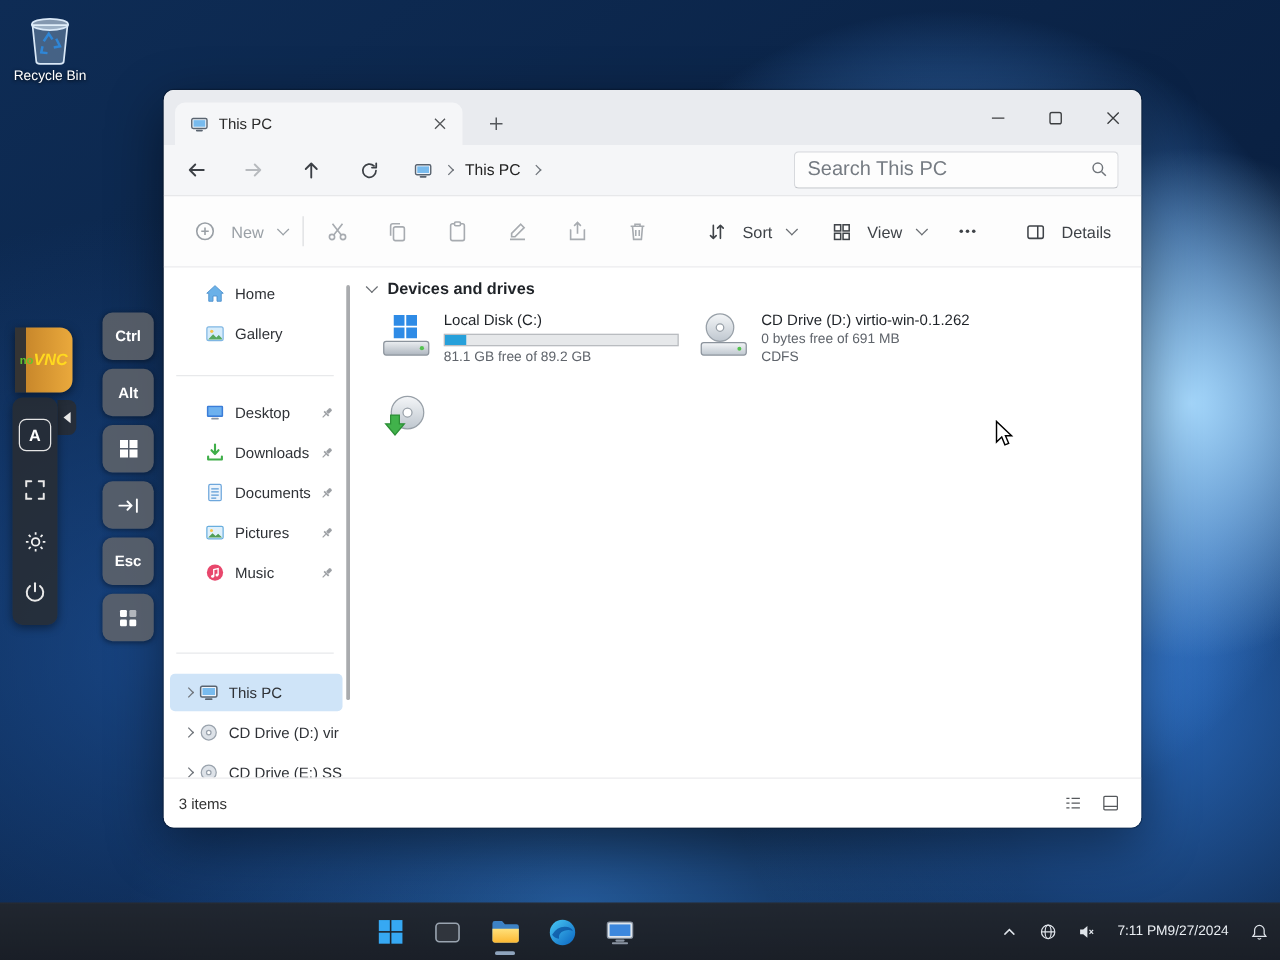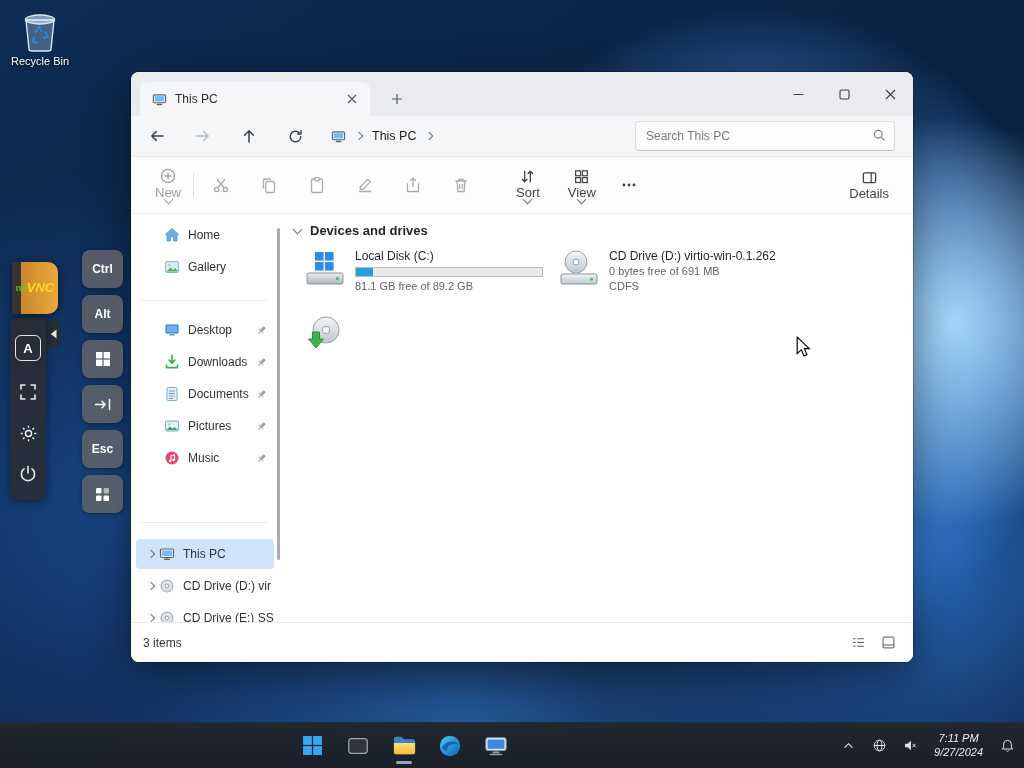--- a/index.html
+++ b/index.html
@@ -41,7 +41,7 @@
   .crumbs { display:flex; align-items:center; gap:10px; margin-left:6px; font-size:12.5px; color:#222; }
   .searchbox { margin-left:auto; margin-right:8px; width:260px; height:30px; position:relative; }
   .searchbox input { width:100%; height:100%; border:1px solid #d7d9dd; border-bottom-color:#bfc2c7; border-radius:4px;
-                     background:#fdfdfd; font-size:12px; padding:0 30px 1px 10px; color:#8b5cf6; outline:none;
+                     background:#fdfdfd; font-size:16px; padding:0 30px 1px 10px; color:#8b5cf6; outline:none;
                      font-family:"Liberation Sans","DejaVu Sans",sans-serif; }
   .searchbox input::placeholder { color:#757b82; }
   .searchbox .mag { position:absolute; right:8px; top:7px; }

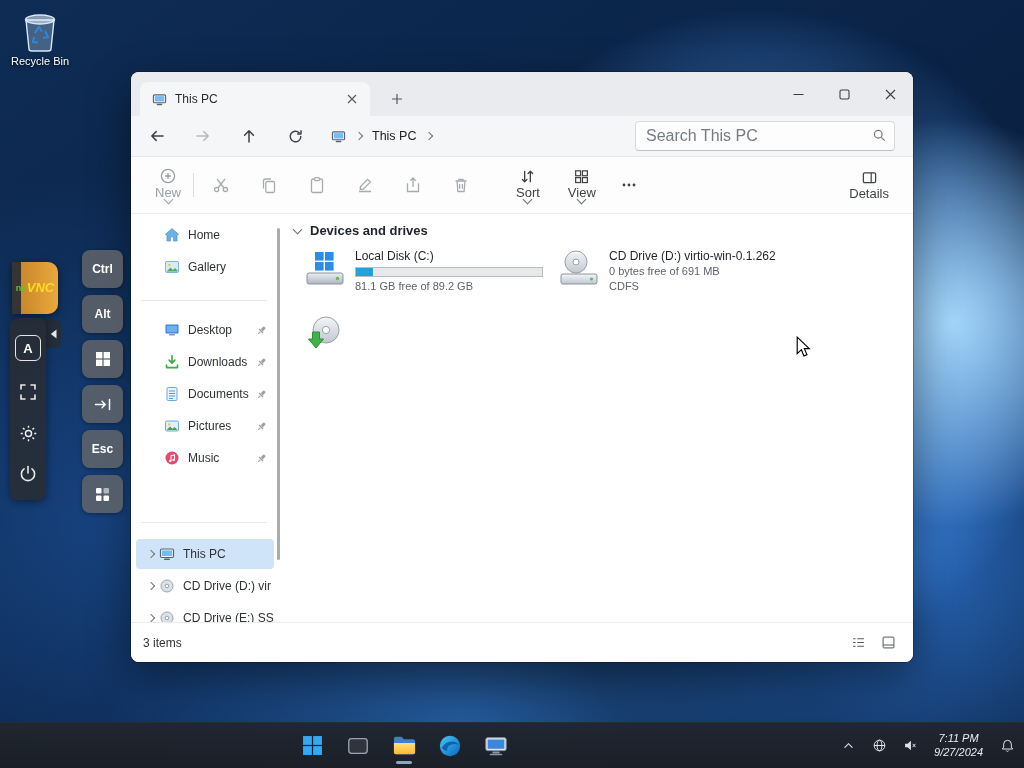--- a/index.html
+++ b/index.html
@@ -49,7 +49,7 @@
   .toolbar { position:absolute; left:0; top:84px; right:0; height:58px; background:#fdfdfd;
              border-top:1px solid #e7e8ea; border-bottom:1px solid #ececee;
              display:flex; align-items:center; padding:0 16px; }
-  .tbtn { display:flex; align-items:center; gap:0; font-size:13px; color:#3f4348; padding:6px 8px; border-radius:5px;flex-direction:column; }
+  .tbtn { display:flex; align-items:center; gap:12px; font-size:13px; color:#3f4348; padding:6px 8px; border-radius:5px; }
   .tool-ico-btn { width:34px; height:34px; display:flex; align-items:center; justify-content:center; border-radius:5px; margin-right:14px; }
   .tb-divider { width:1px; height:24px; background:#dcdde0; margin:0 10px 0 4px; }
   .chev-d { width:7px; height:7px; border-right:1.4px solid #6a6e73; border-bottom:1.4px solid #6a6e73;

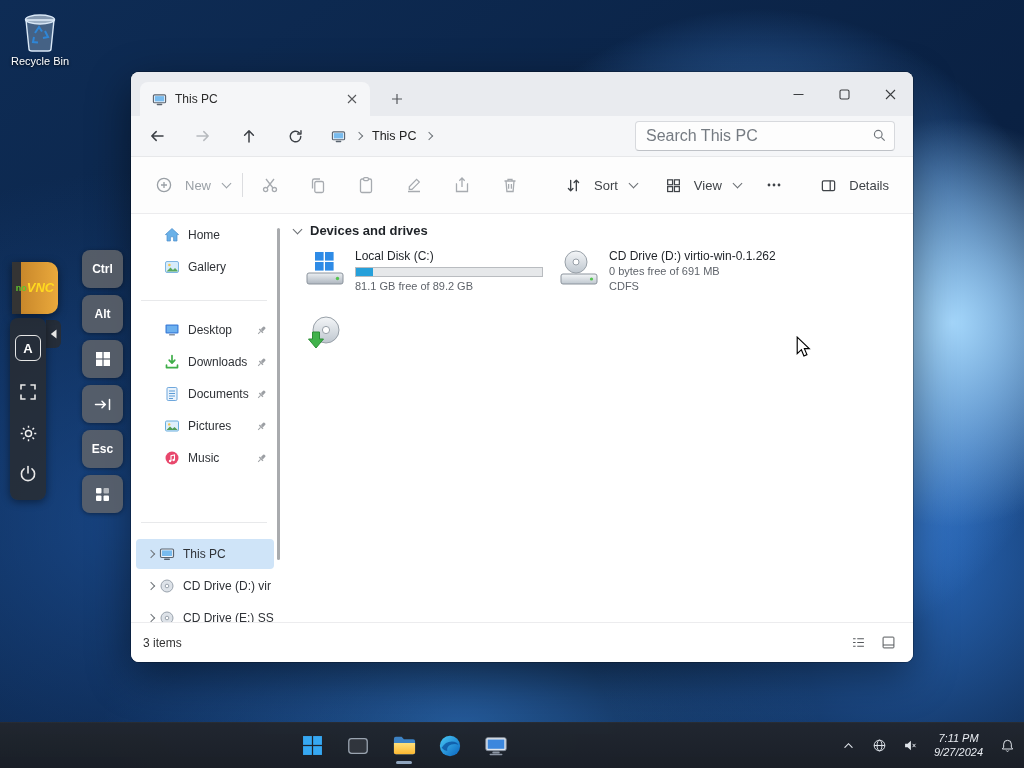--- a/index.html
+++ b/index.html
@@ -116,7 +116,7 @@
                color:#d8dce1; font-size:13px; }
   .tb-right { position:absolute; right:4px; top:0; height:100%; display:flex; align-items:center; gap:5px; }
   .tray-btn { width:26px; height:30px; display:flex; align-items:center; justify-content:center; border-radius:4px; }
-  .clock { display:flex; flex-direction:column; align-items:center; color:#e9edf2; font-size:11px; line-height:13.5px; padding:0 6px;font-style:italic; }
+  .clock { display:flex; flex-direction:row; align-items:flex-start; color:#e9edf2; font-size:11px; line-height:13.5px; padding:0 6px; }
 
   .cursor { position:absolute; left:795px; top:336px; z-index:100; pointer-events:none; }
 </style>

